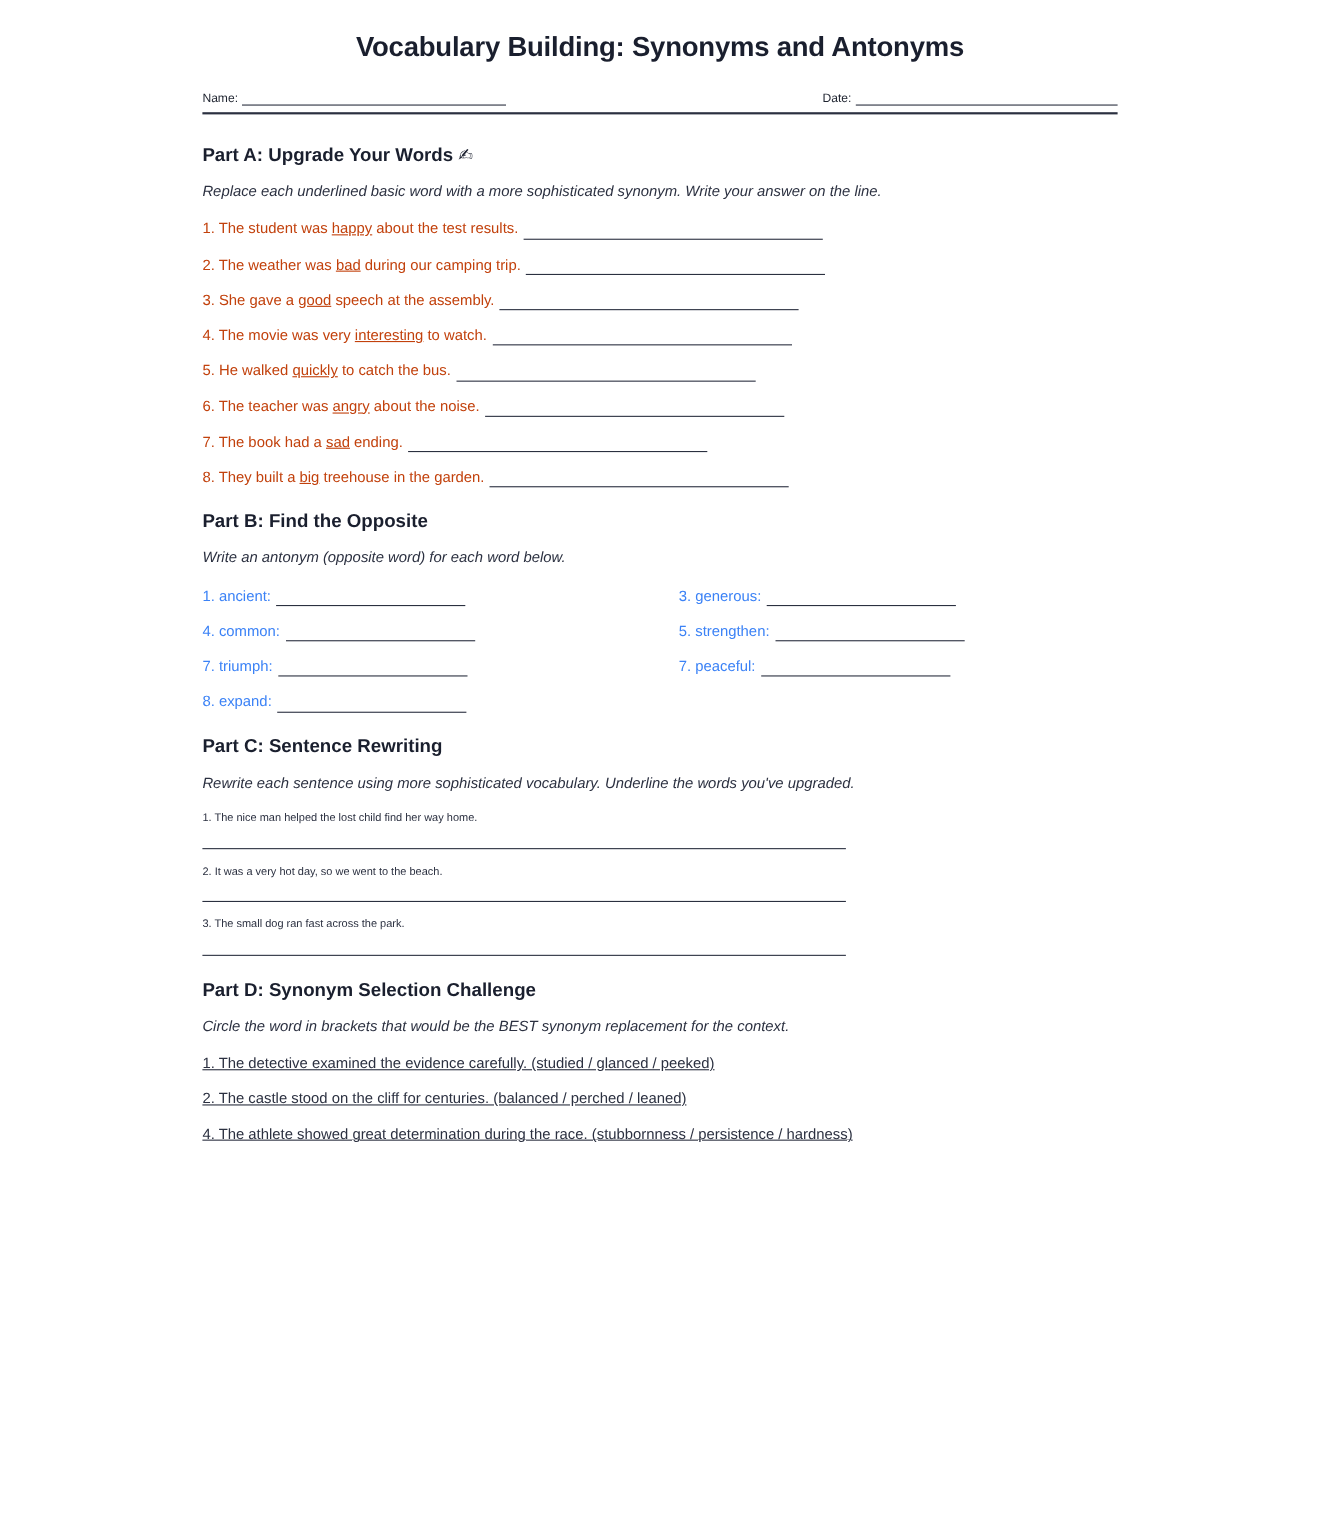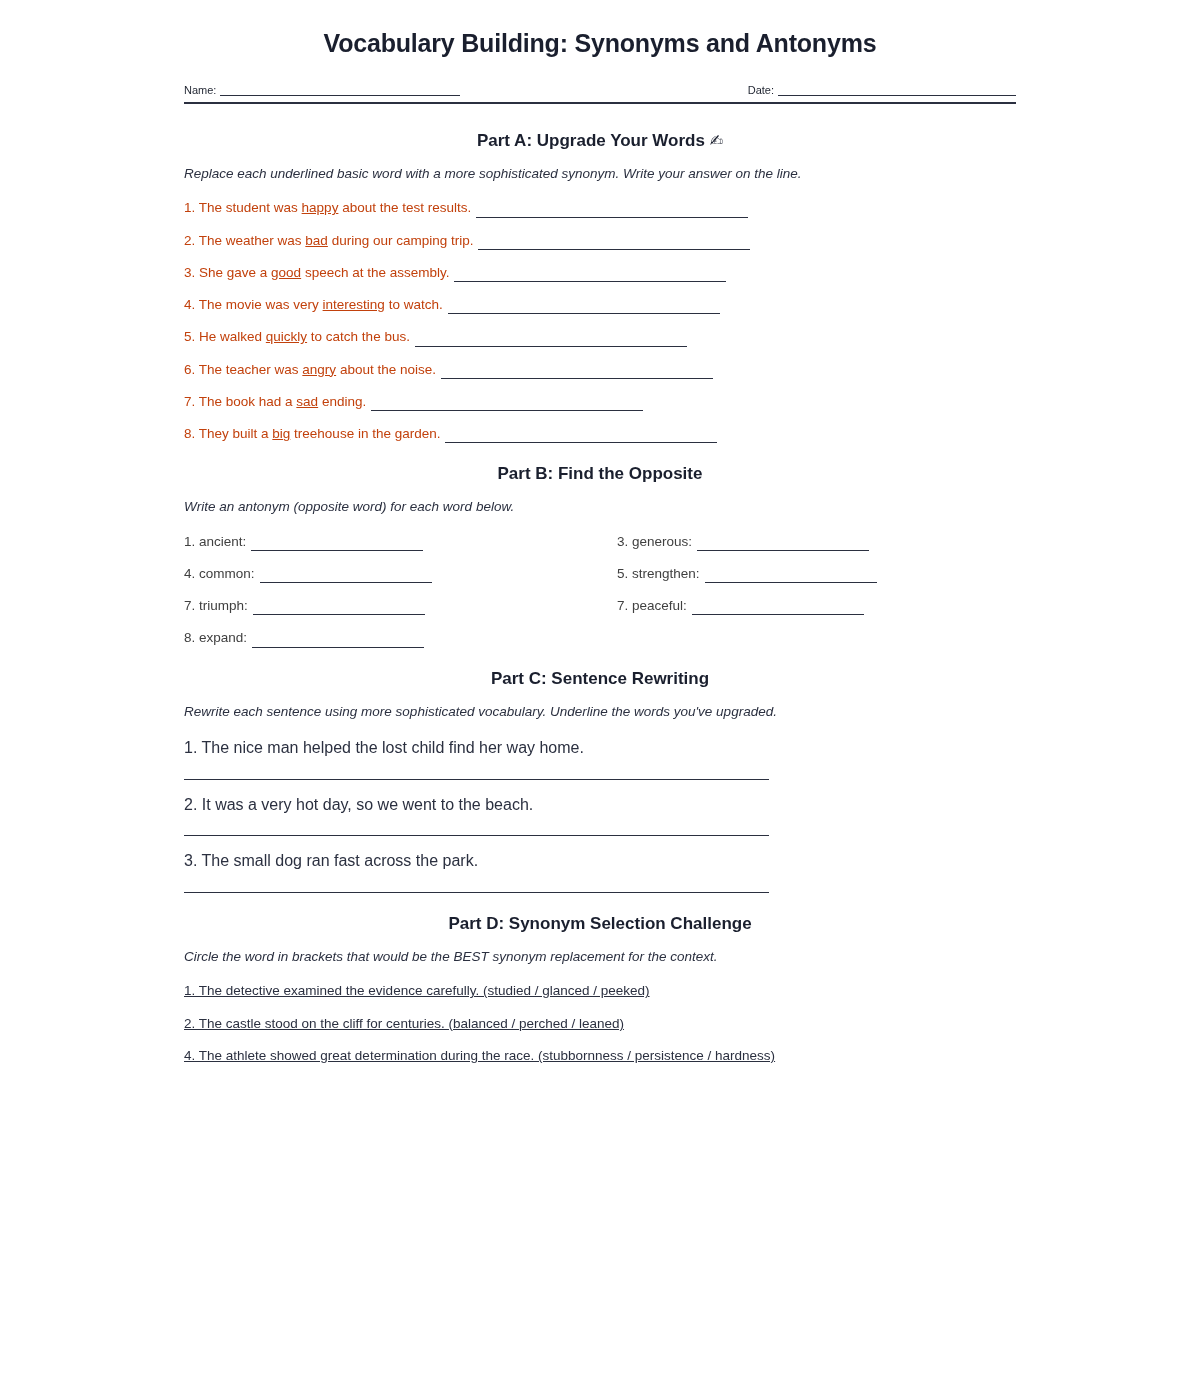--- a/index.html
+++ b/index.html
@@ -66,7 +66,6 @@
     color: #1a1f2e;
     margin: 20px 0 14px 0;
     line-height: 1.25;
-    text-align: center;
   }
   .section-title .emoji {
     font-family: "DejaVu Sans", sans-serif;

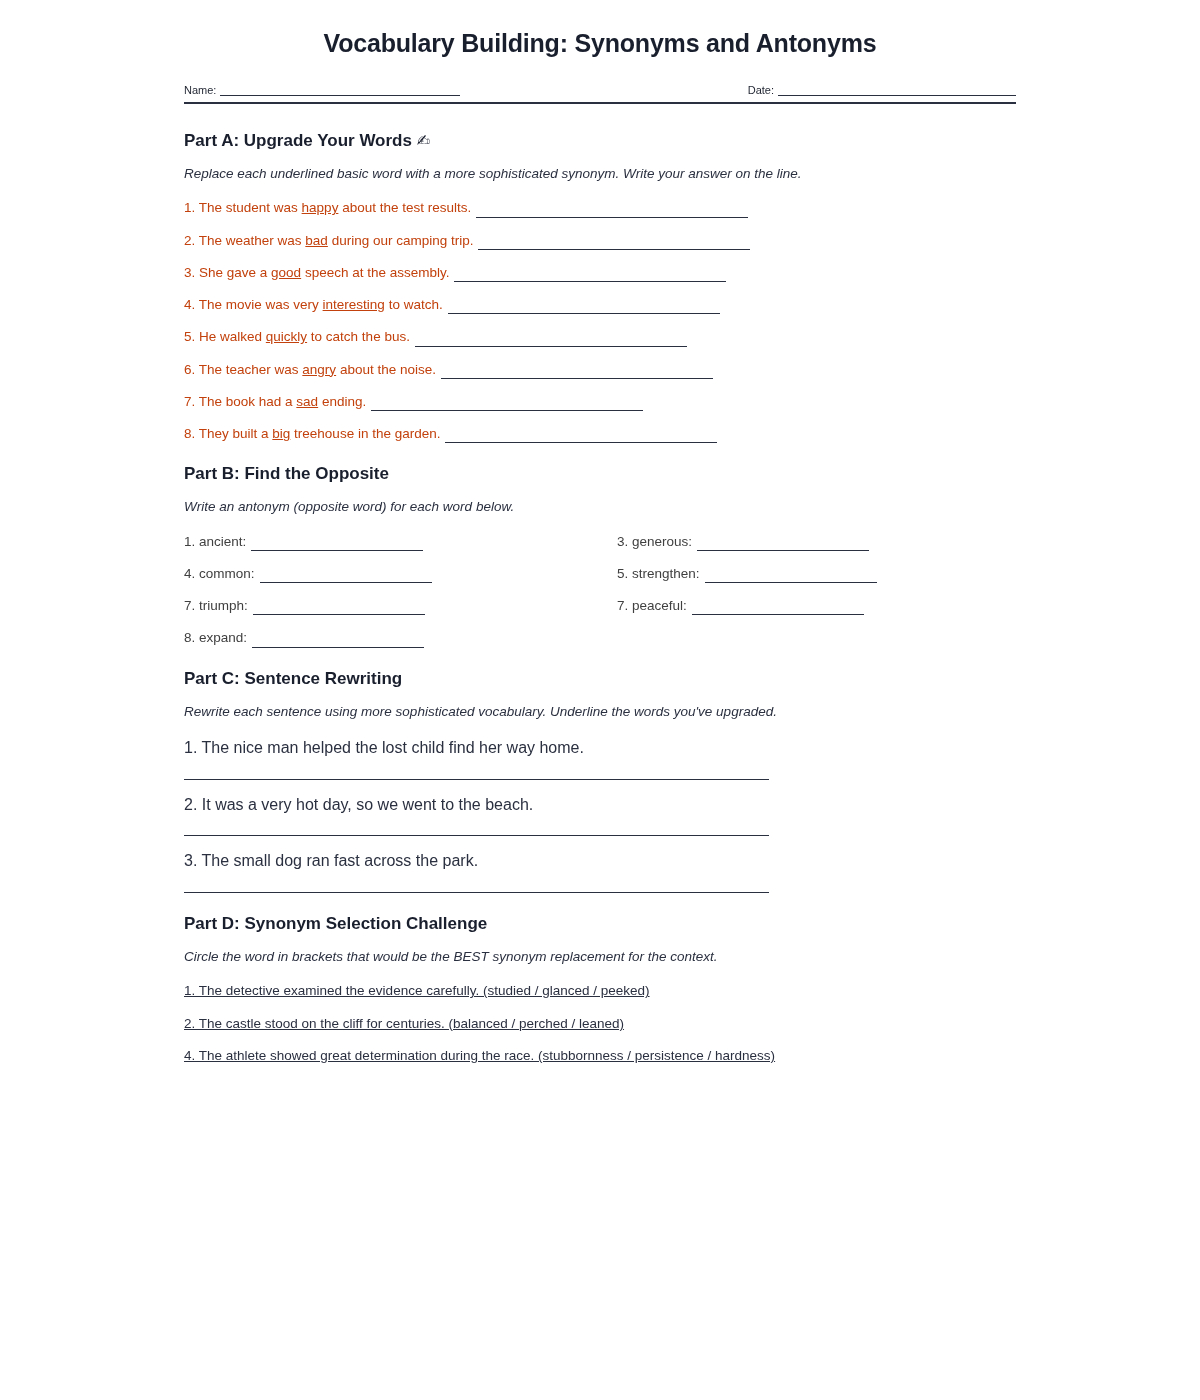--- a/index.html
+++ b/index.html
@@ -106,7 +106,7 @@
   }
   .b-item {
     font-size: 13.5px;
-    color: #404040;
+    color: #3b82f6;
     line-height: 1.35;
     white-space: nowrap;
   }

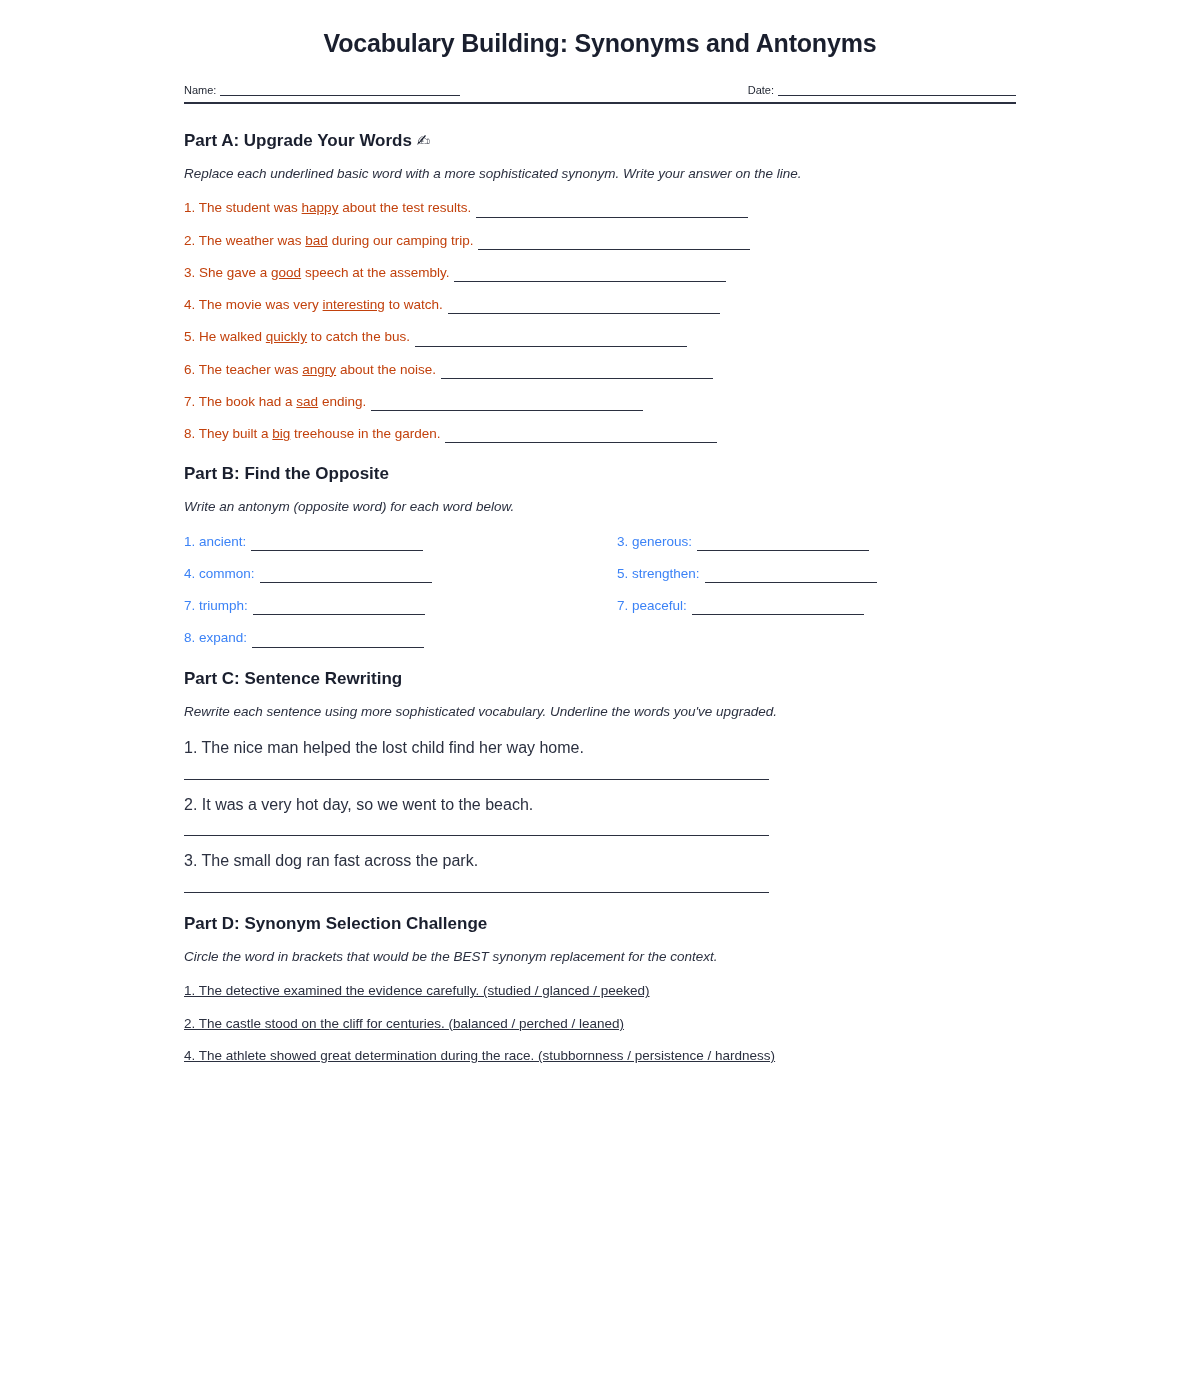--- a/index.html
+++ b/index.html
@@ -122,7 +122,7 @@
   
   .c-item { margin-bottom: 14px; }
   .c-text {
-    font-size: 16px;
+    font-size: 10px;
     color: #2b3040;
     line-height: 1.35;
     margin-bottom: 20px;

